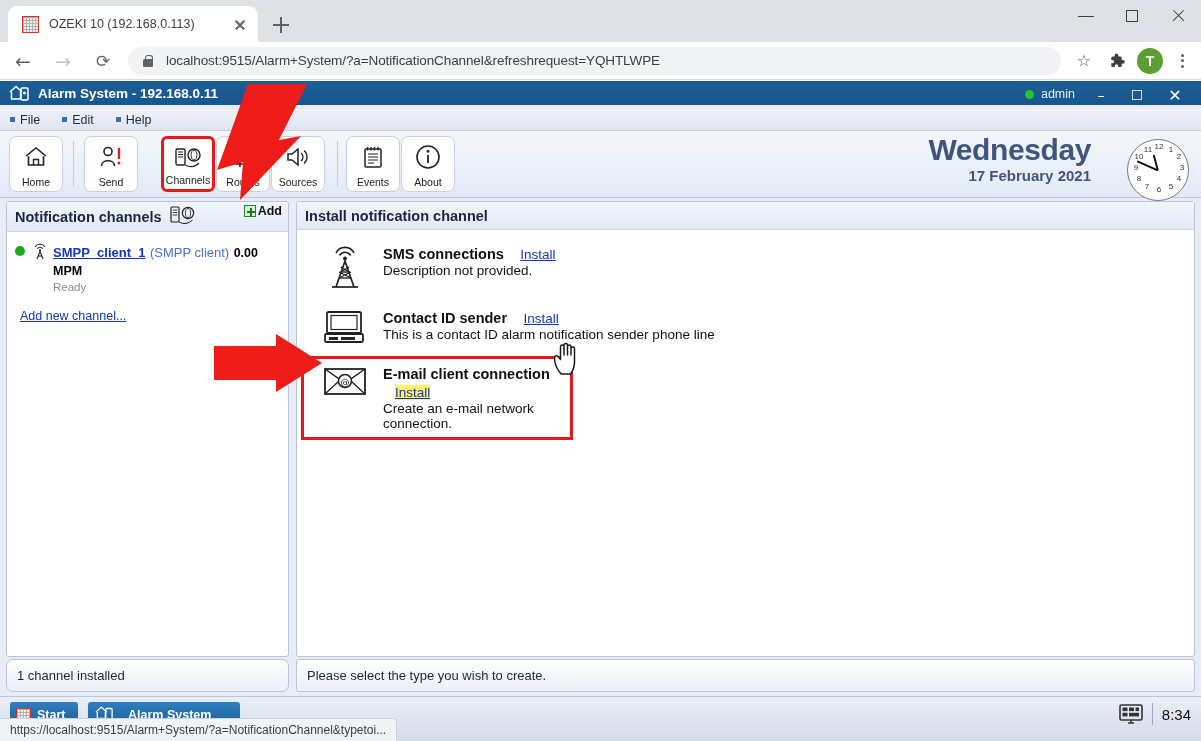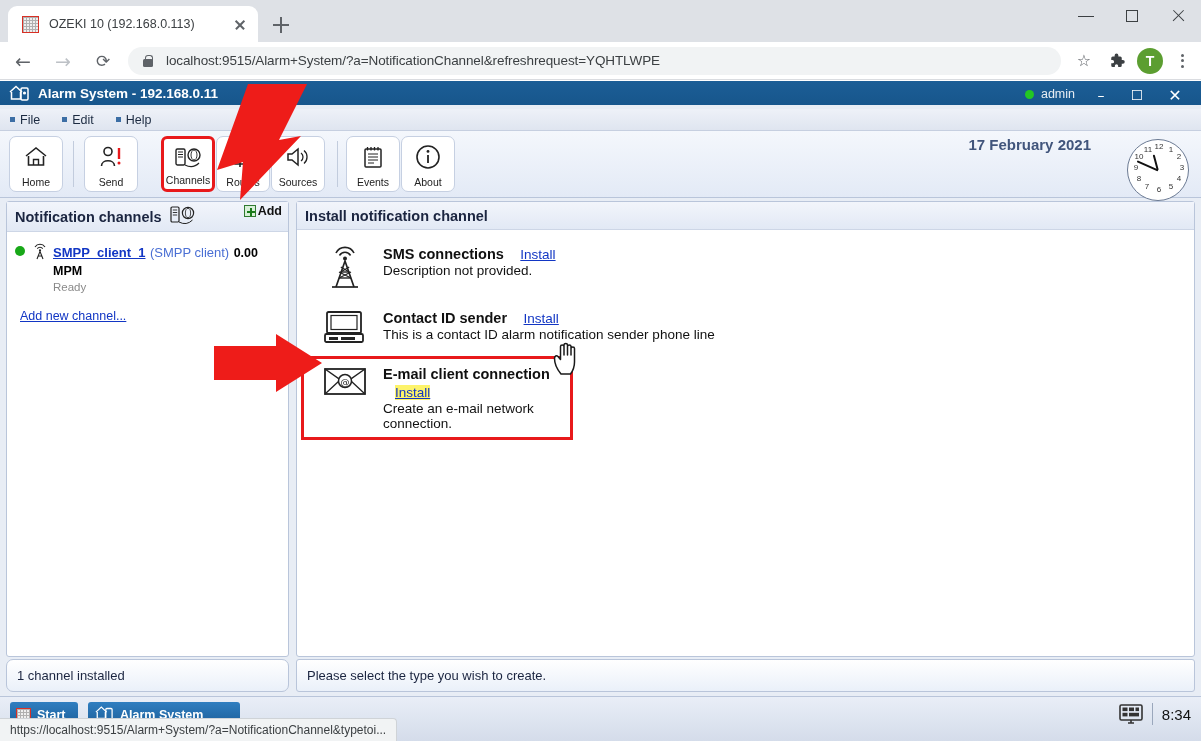--- a/index.html
+++ b/index.html
@@ -430,6 +430,7 @@
     </div>
 
     <div class="dateblock">
+      <div class="dayname">Wednesday</div>
       <div class="datefull">17 February 2021</div>
     </div>
 

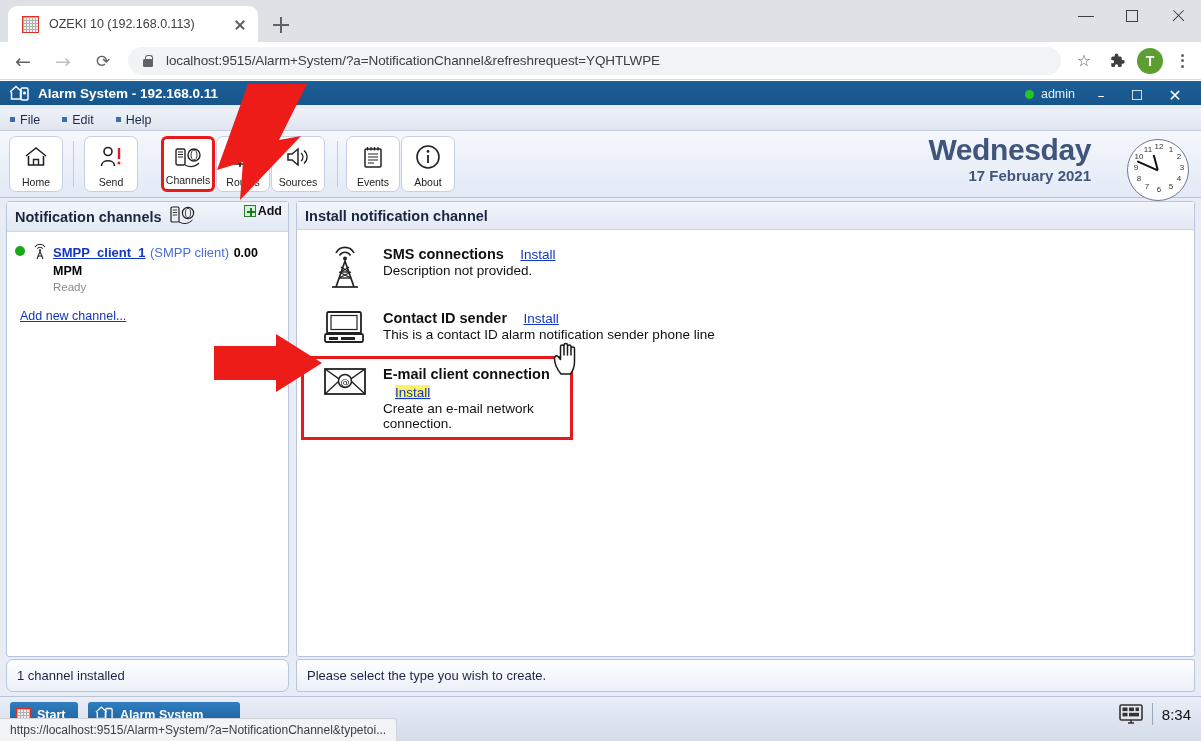--- a/index.html
+++ b/index.html
@@ -229,7 +229,7 @@
     background: linear-gradient(to bottom, #2f7ec0 0%, #1b5b96 100%);
     border-radius: 3px; display: flex; align-items: center; padding-left: 6px; cursor: pointer;
   }
-  .tb-task-lbl { color: #fff; font-size: 12.5px; font-weight: bold; margin-left: 6px; text-decoration: underline; }
+  .tb-task-lbl { color: #fff; font-size: 12.5px; font-weight: bold; margin-left: 14px; text-decoration: underline; }
   .tray { position: absolute; right: 10px; top: 6px; display: flex; align-items: center; }
   .tray-ico { width: 26px; height: 22px; margin-right: 8px; }
   .tray-div { width: 1px; height: 22px; background: #9aa7bc; margin-right: 9px; }

